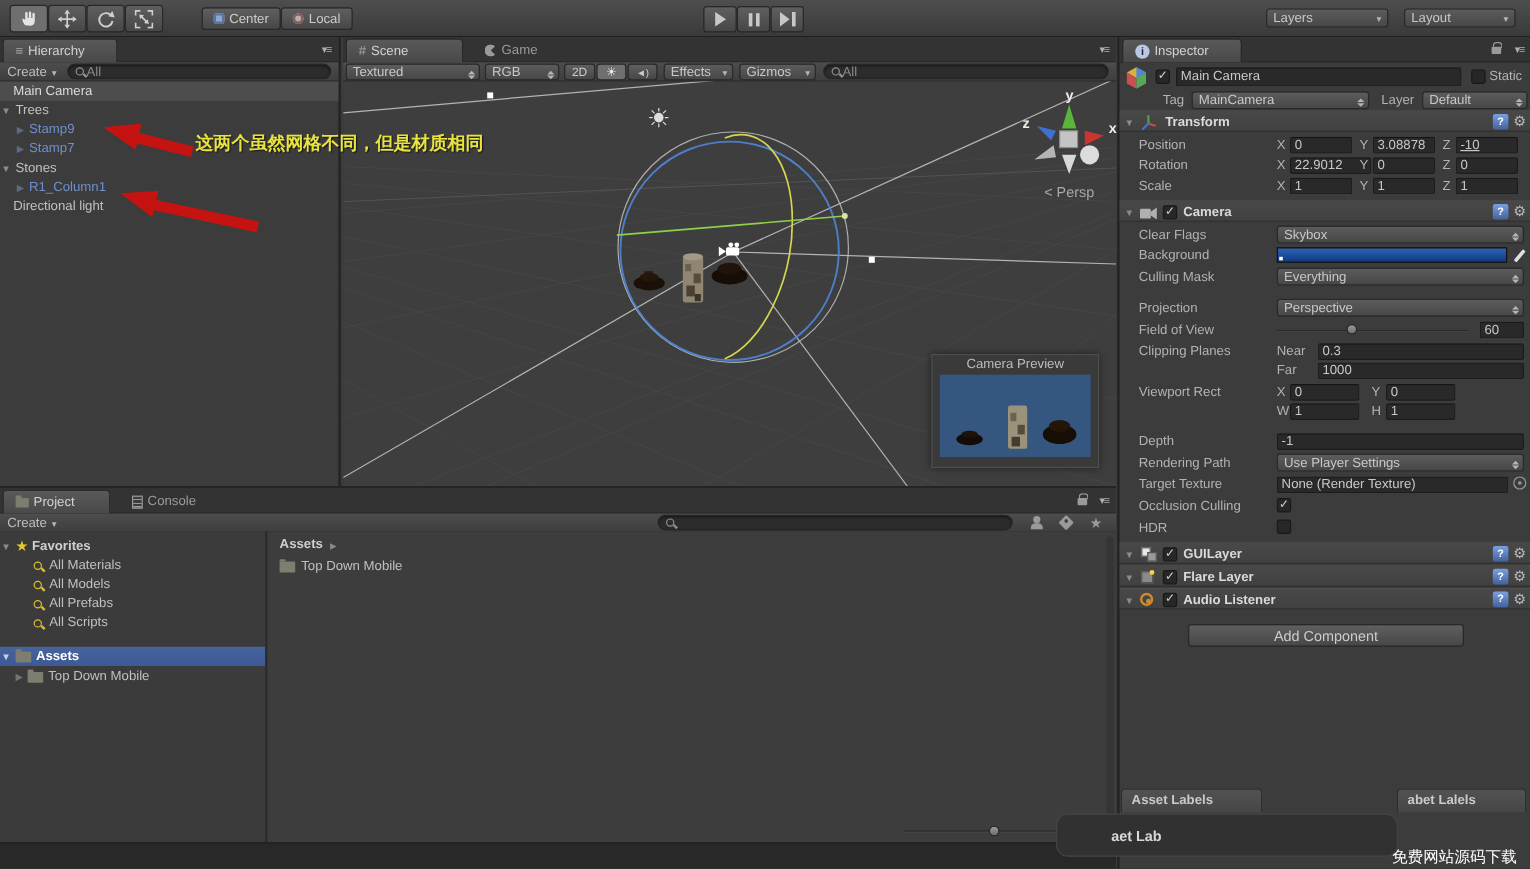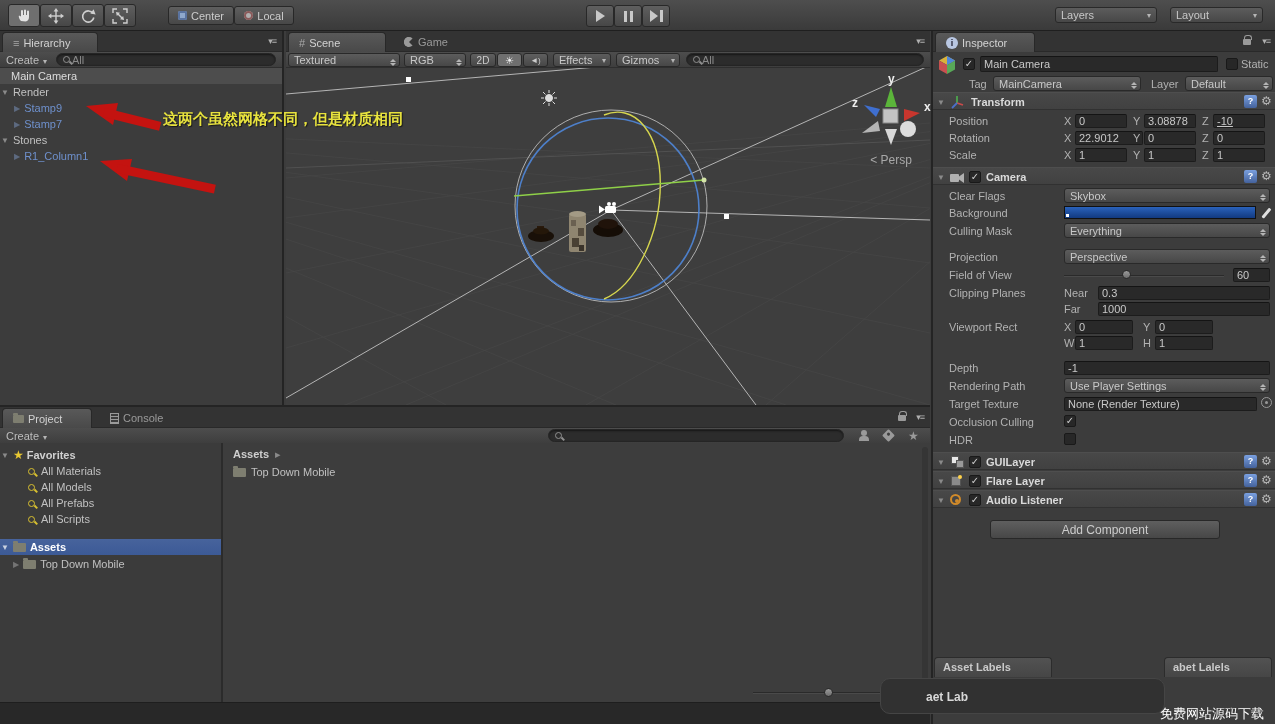--- a/index.html
+++ b/index.html
@@ -186,7 +186,7 @@
     </div>
     <div class="hrow" style="top:53px;">
       <span class="fold" style="position:static;margin-left:1px;">▼</span>
-      <span style="margin-left:4px;">Render</span>
+      <span style="margin-left:4px;">Trees</span>
     </div>
     <div class="hrow" style="top:69px;">
       <span class="fold closed" style="position:static;margin-left:14px;color:#5d6a80;">▶</span>

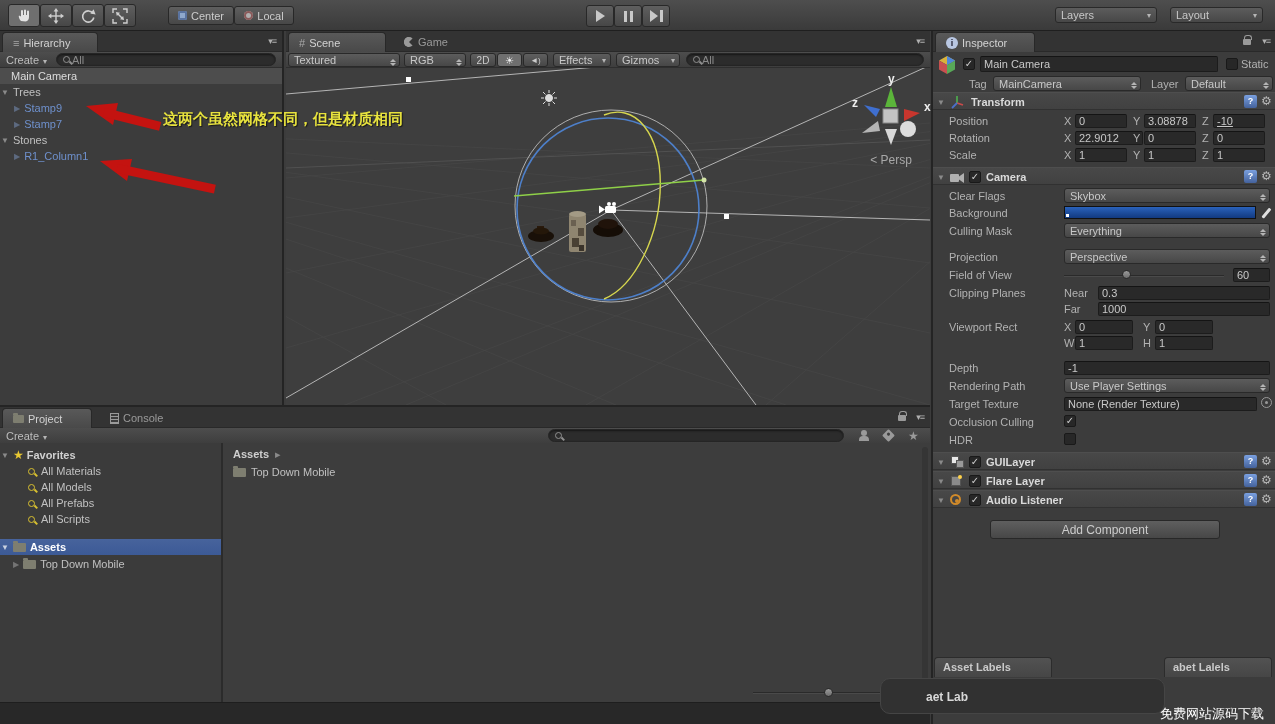--- a/index.html
+++ b/index.html
@@ -204,6 +204,9 @@
       <span class="fold closed" style="position:static;margin-left:14px;color:#5d6a80;">▶</span>
       <span class="prefab" style="margin-left:4px;">R1_Column1</span>
     </div>
+    <div class="hrow" style="top:133px;">
+      <span style="margin-left:11px;">Directional light</span>
+    </div>
   </div>
 
   <div class="panel" id="scene" style="left:286px; top:31px; width:644px; height:374px;">

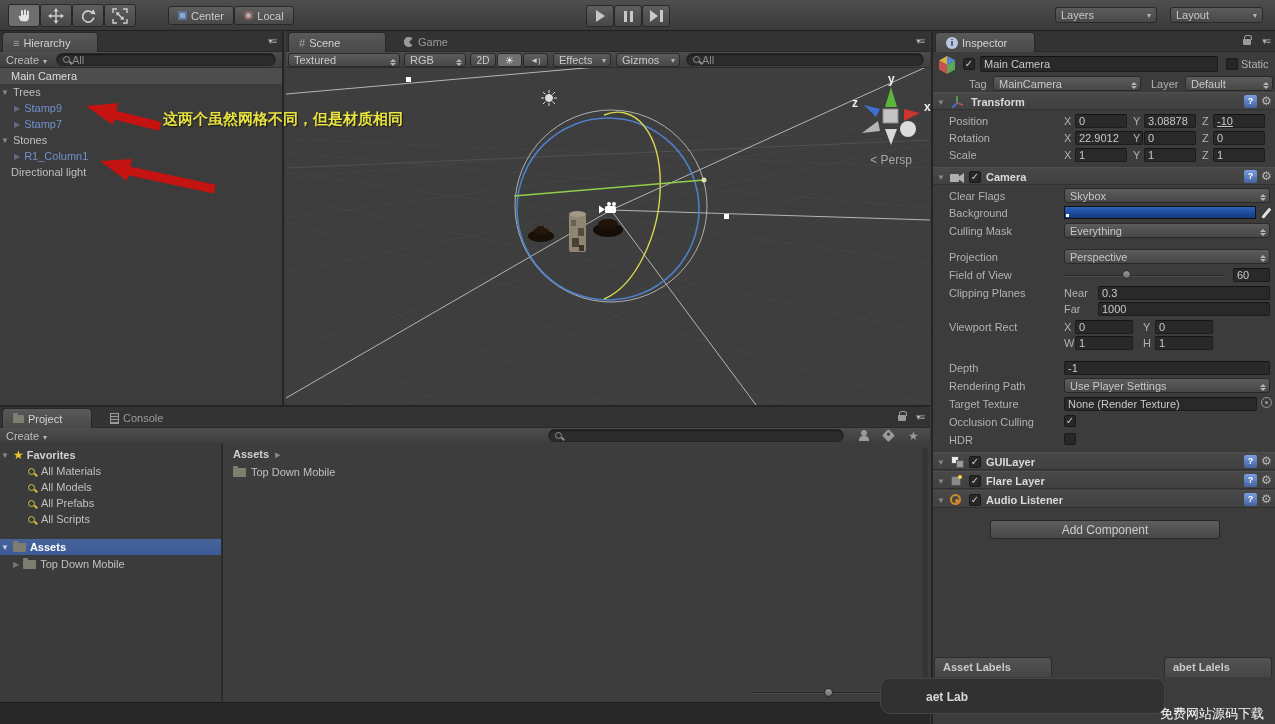--- a/index.html
+++ b/index.html
@@ -325,6 +325,20 @@
       <ellipse cx="322" cy="156" rx="10" ry="5" fill="#20130a"></ellipse>
     </svg>
 
+    <div id="campreview">
+      <span class="ttl">Camera Preview</span>
+      <svg width="126" height="69" style="margin:2px 0 0 6px;">
+        <rect width="126" height="69" fill="#35577f"></rect>
+        <ellipse cx="25" cy="54" rx="11" ry="5" fill="#120b06"></ellipse>
+        <ellipse cx="25" cy="50" rx="7" ry="3" fill="#1d1108"></ellipse>
+        <rect x="57" y="26" width="16" height="36" rx="2" fill="#9b927c"></rect>
+        <rect x="59" y="32" width="5" height="7" fill="#6b6252"></rect>
+          <rect x="65" y="42" width="6" height="8" fill="#564c3e"></rect>
+        <rect x="60" y="52" width="7" height="8" fill="#463d31"></rect>
+        <ellipse cx="100" cy="50" rx="14" ry="8" fill="#160d05"></ellipse>
+        <ellipse cx="100" cy="43" rx="9" ry="5" fill="#241509"></ellipse>
+      </svg>
+    </div>
 
     <div id="axisgizmo">
       <svg width="90" height="80" viewBox="0 0 90 80">

